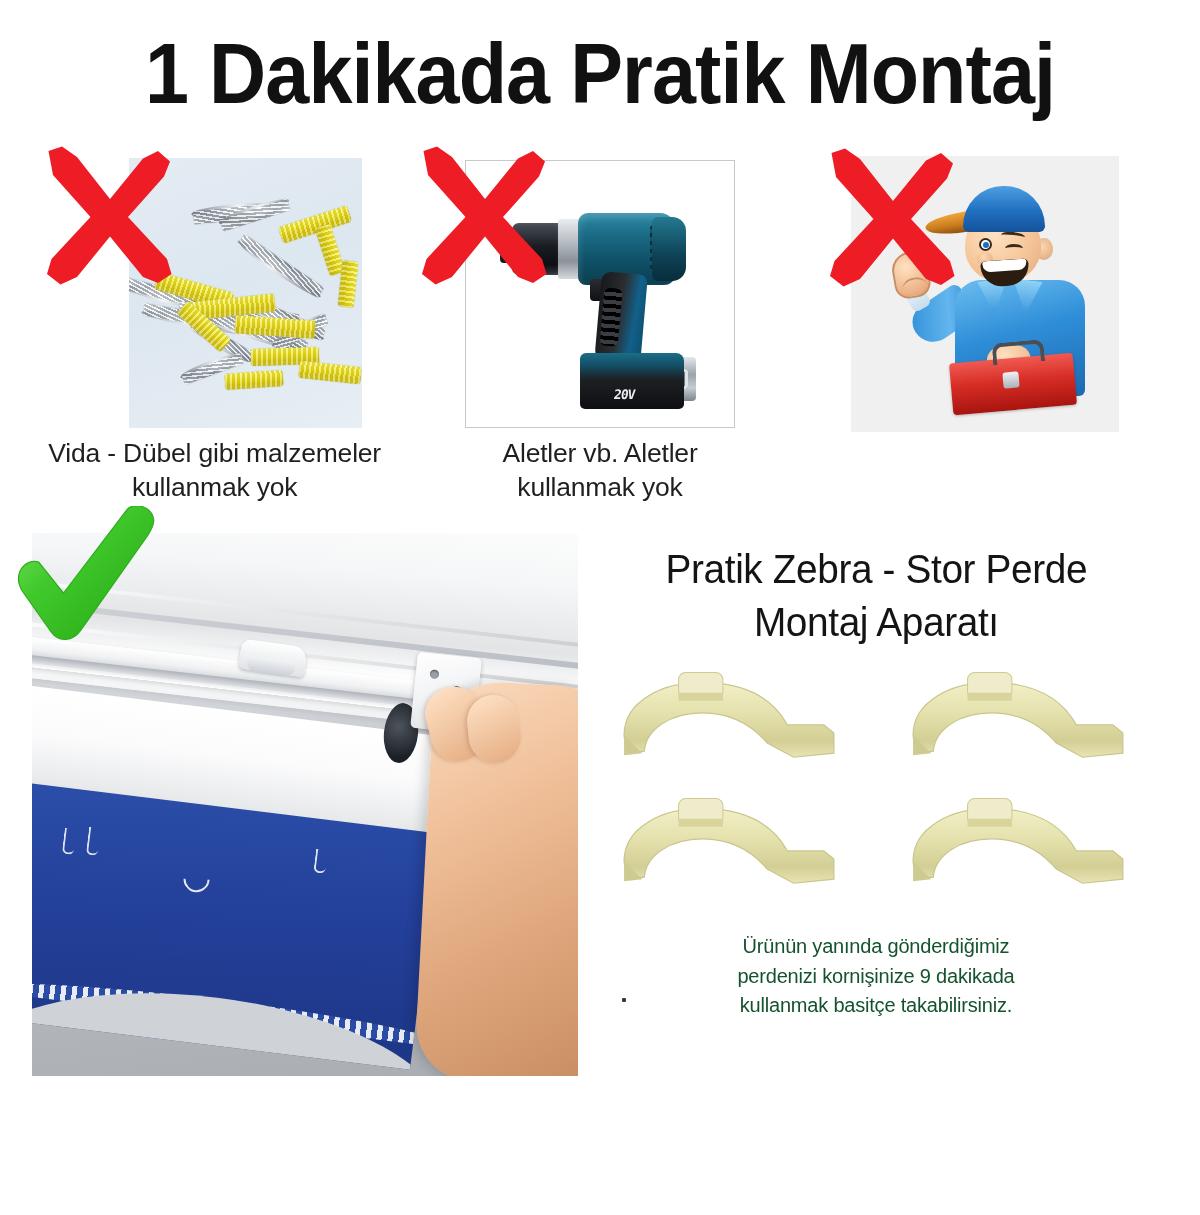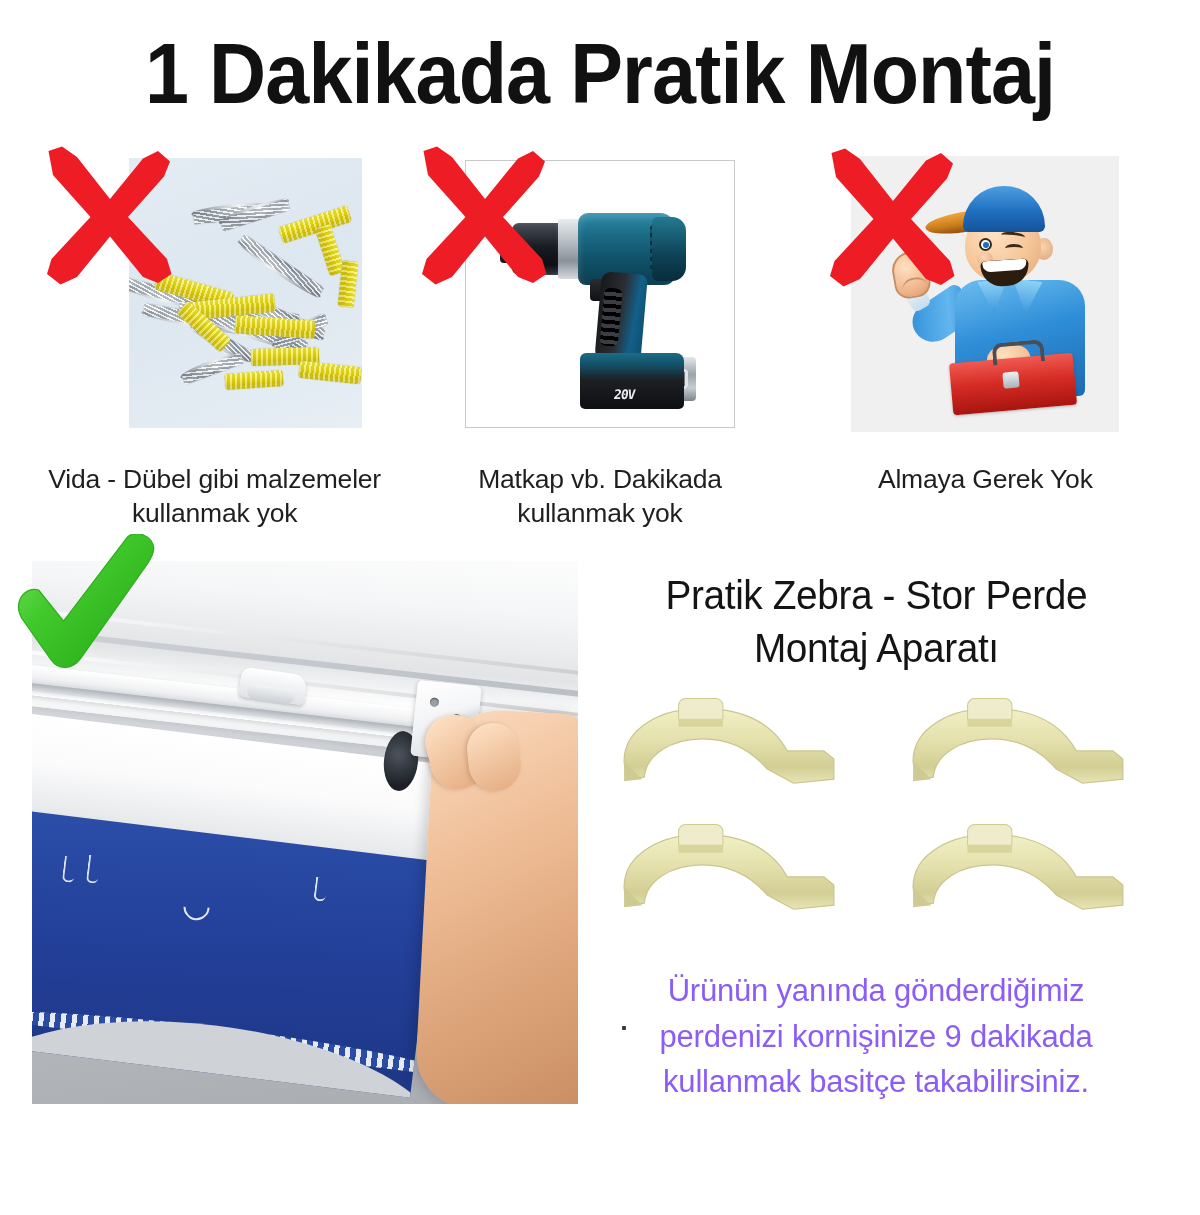--- a/index.html
+++ b/index.html
@@ -293,7 +293,7 @@
 
   
   .caption {
-    margin-top: 28px;
+    margin-top: 2px;
     text-align: center;
     font-size: 26.5px;
     line-height: 1.30;

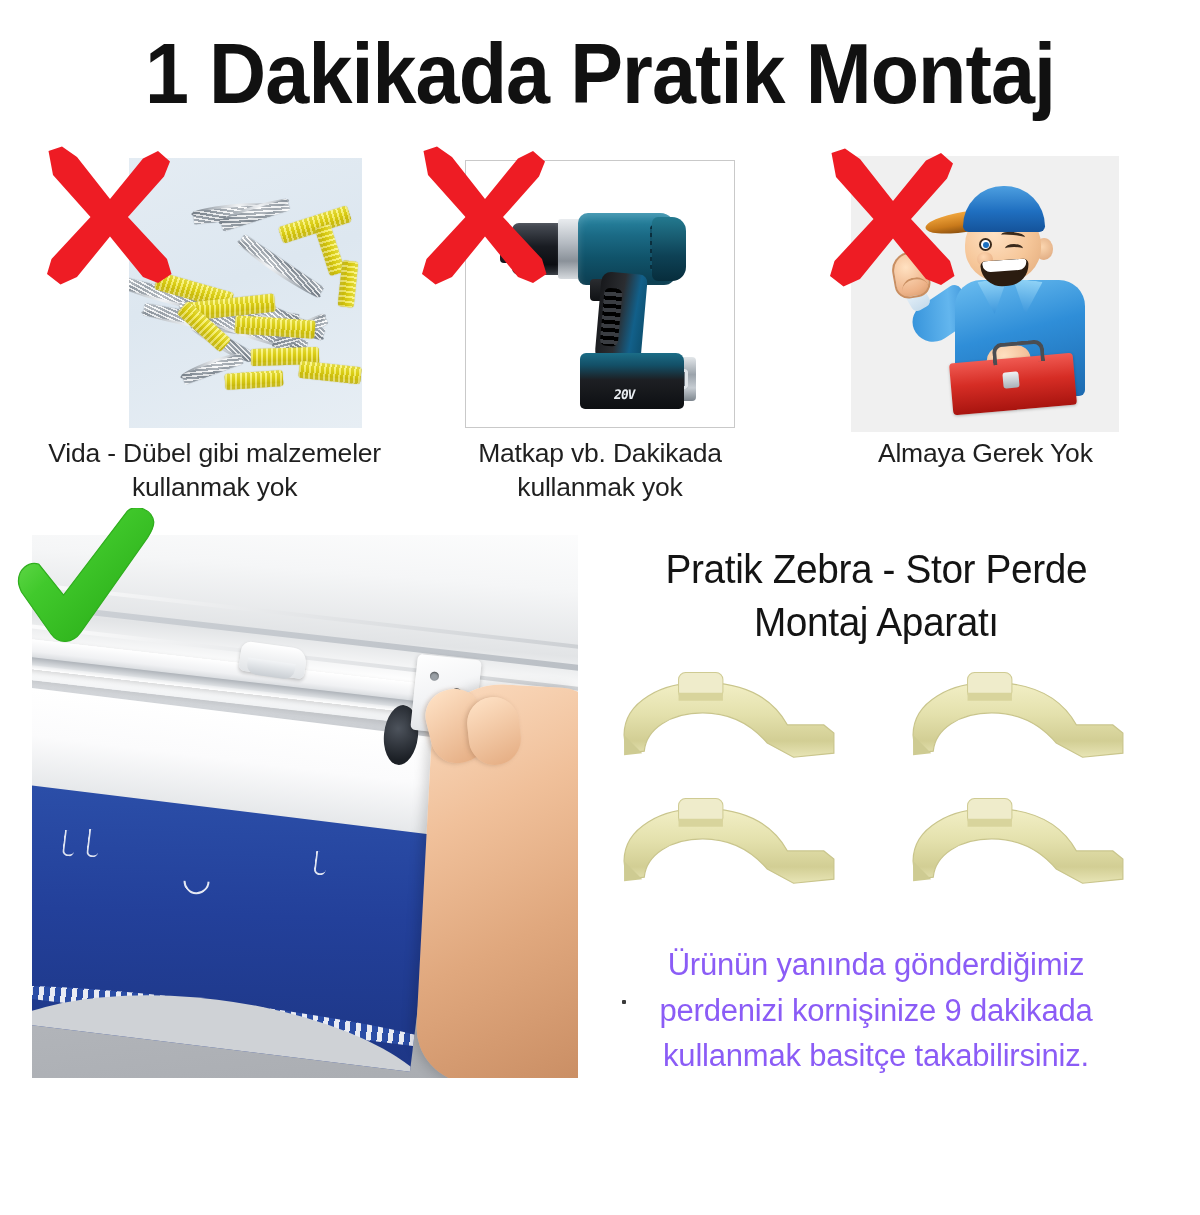--- a/index.html
+++ b/index.html
@@ -571,7 +571,7 @@
       </svg>
     </div>
     <div class="caption">
-      <div>Matkap vb. Dakikada</div>
+      <div>Aletler vb. Aletler</div>
       <div>kullanmak yok</div>
     </div>
   </div>

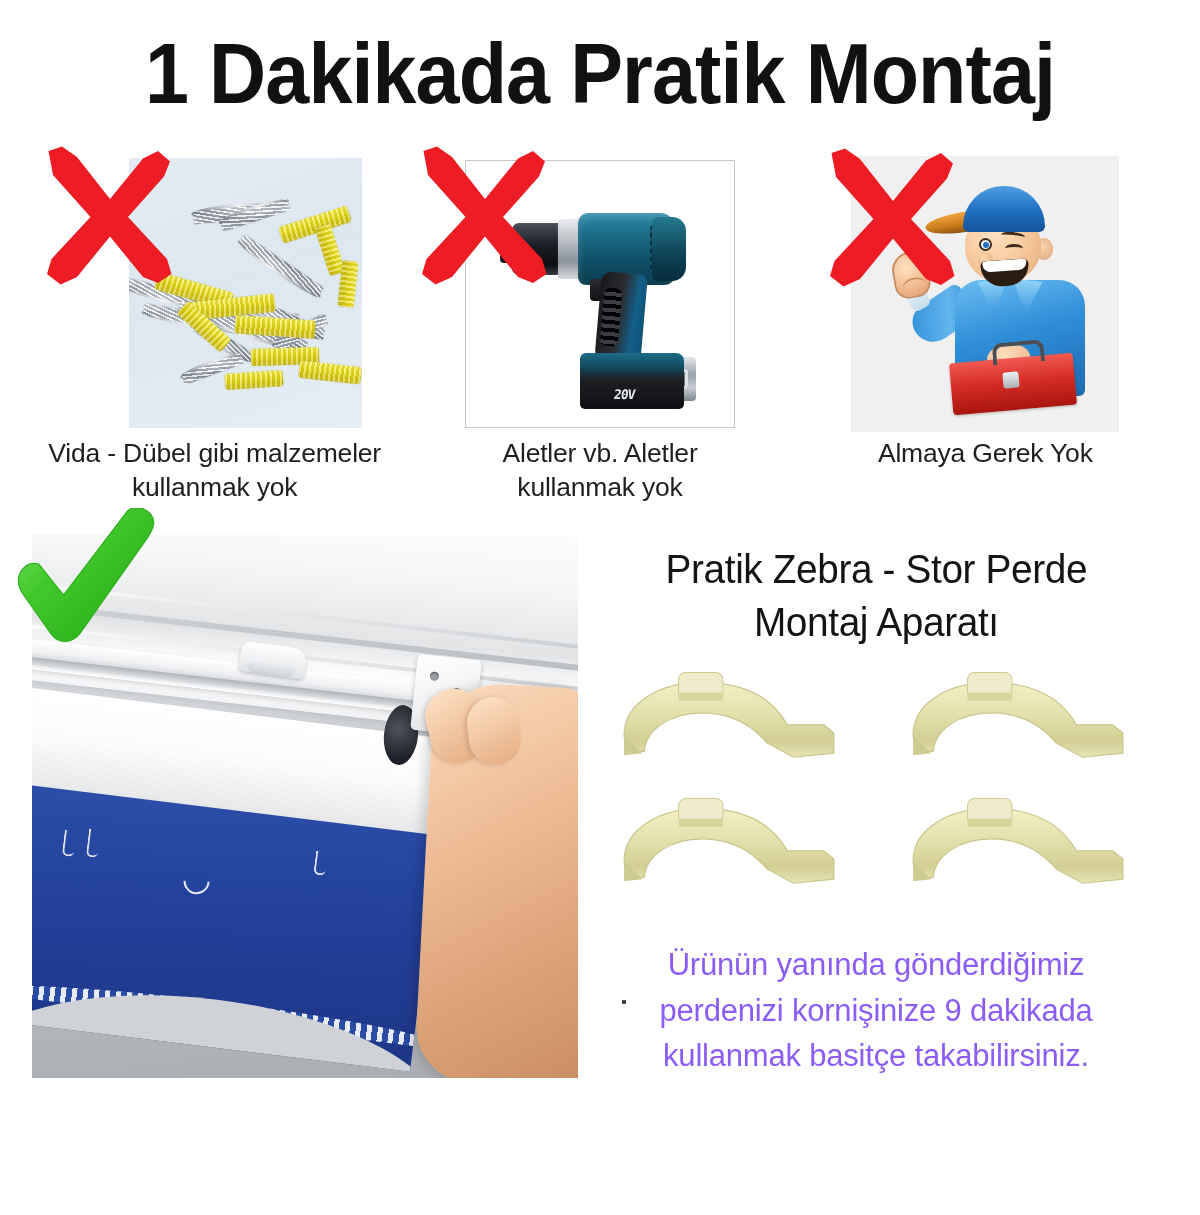--- a/index.html
+++ b/index.html
@@ -603,7 +603,6 @@
       </svg>
     </div>
     <div class="caption">
-      <div>Almaya Gerek Yok</div>
     </div>
   </div>
 

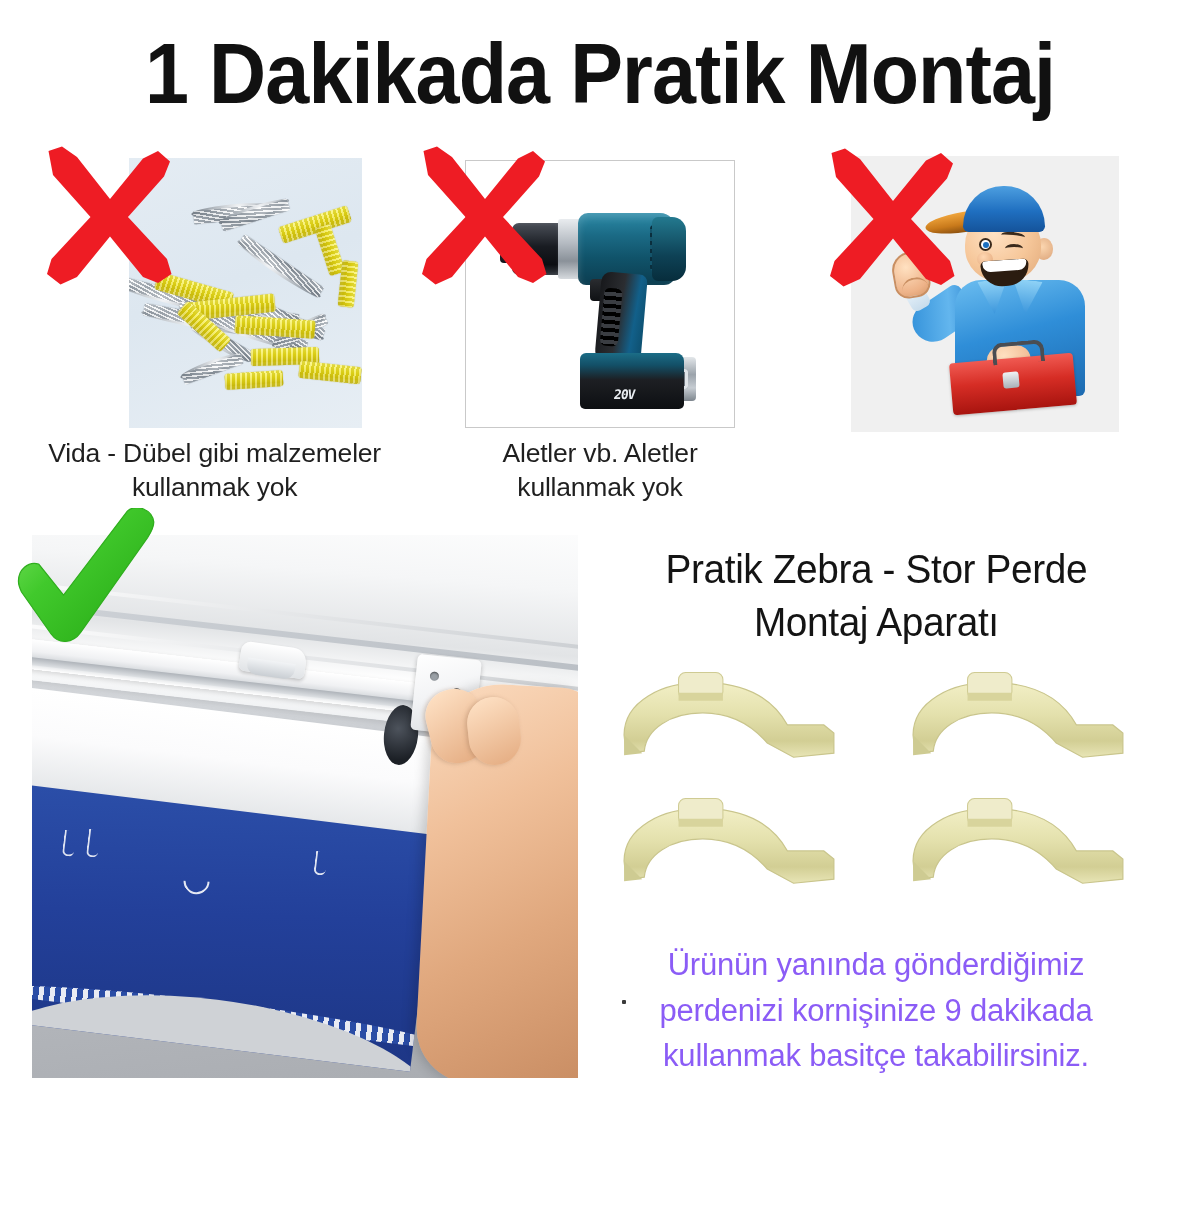--- a/index.html
+++ b/index.html
@@ -307,7 +307,6 @@
     width: 1033px;
     margin-top: 28px;
     display: flex;
-    align-items: flex-end;
   }
 
   

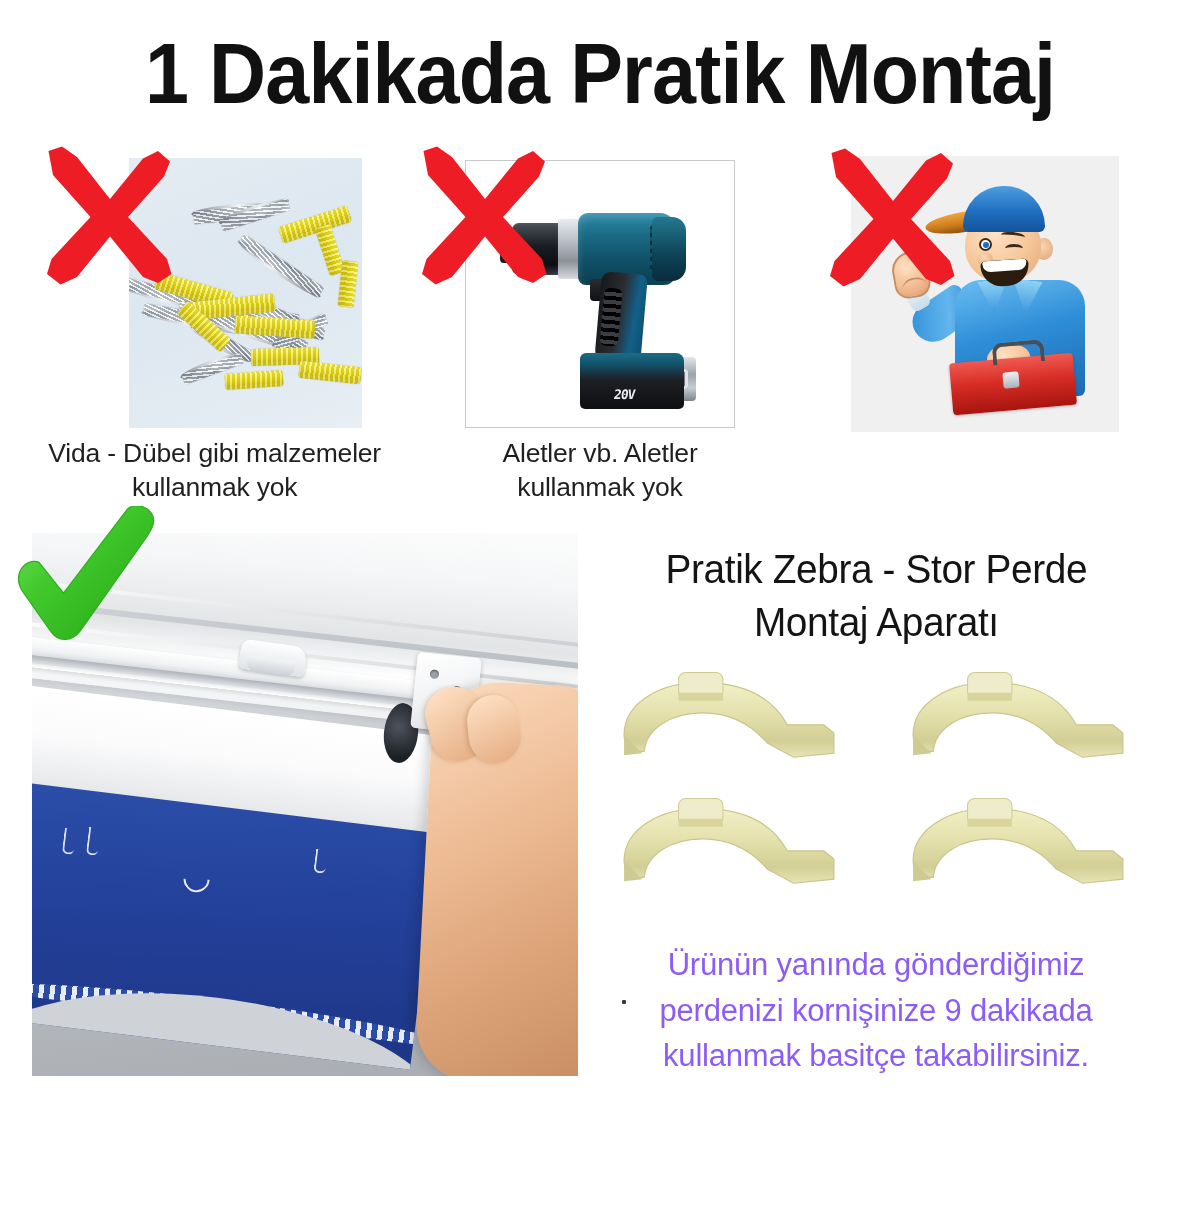--- a/index.html
+++ b/index.html
@@ -472,11 +472,11 @@
   .clip-cell { position: relative; width: 232px; height: 112px; }
 
   .bracket-text {
-    margin-top: 32px;
+    margin-top: 22px;
     text-align: center;
-    font-size: 31px;
+    font-size: 20px;
     line-height: 1.46;
-    color: #8b5cf6;
+    color: #14532d;
     letter-spacing: -0.2px;
   }
   .stray-dot {

